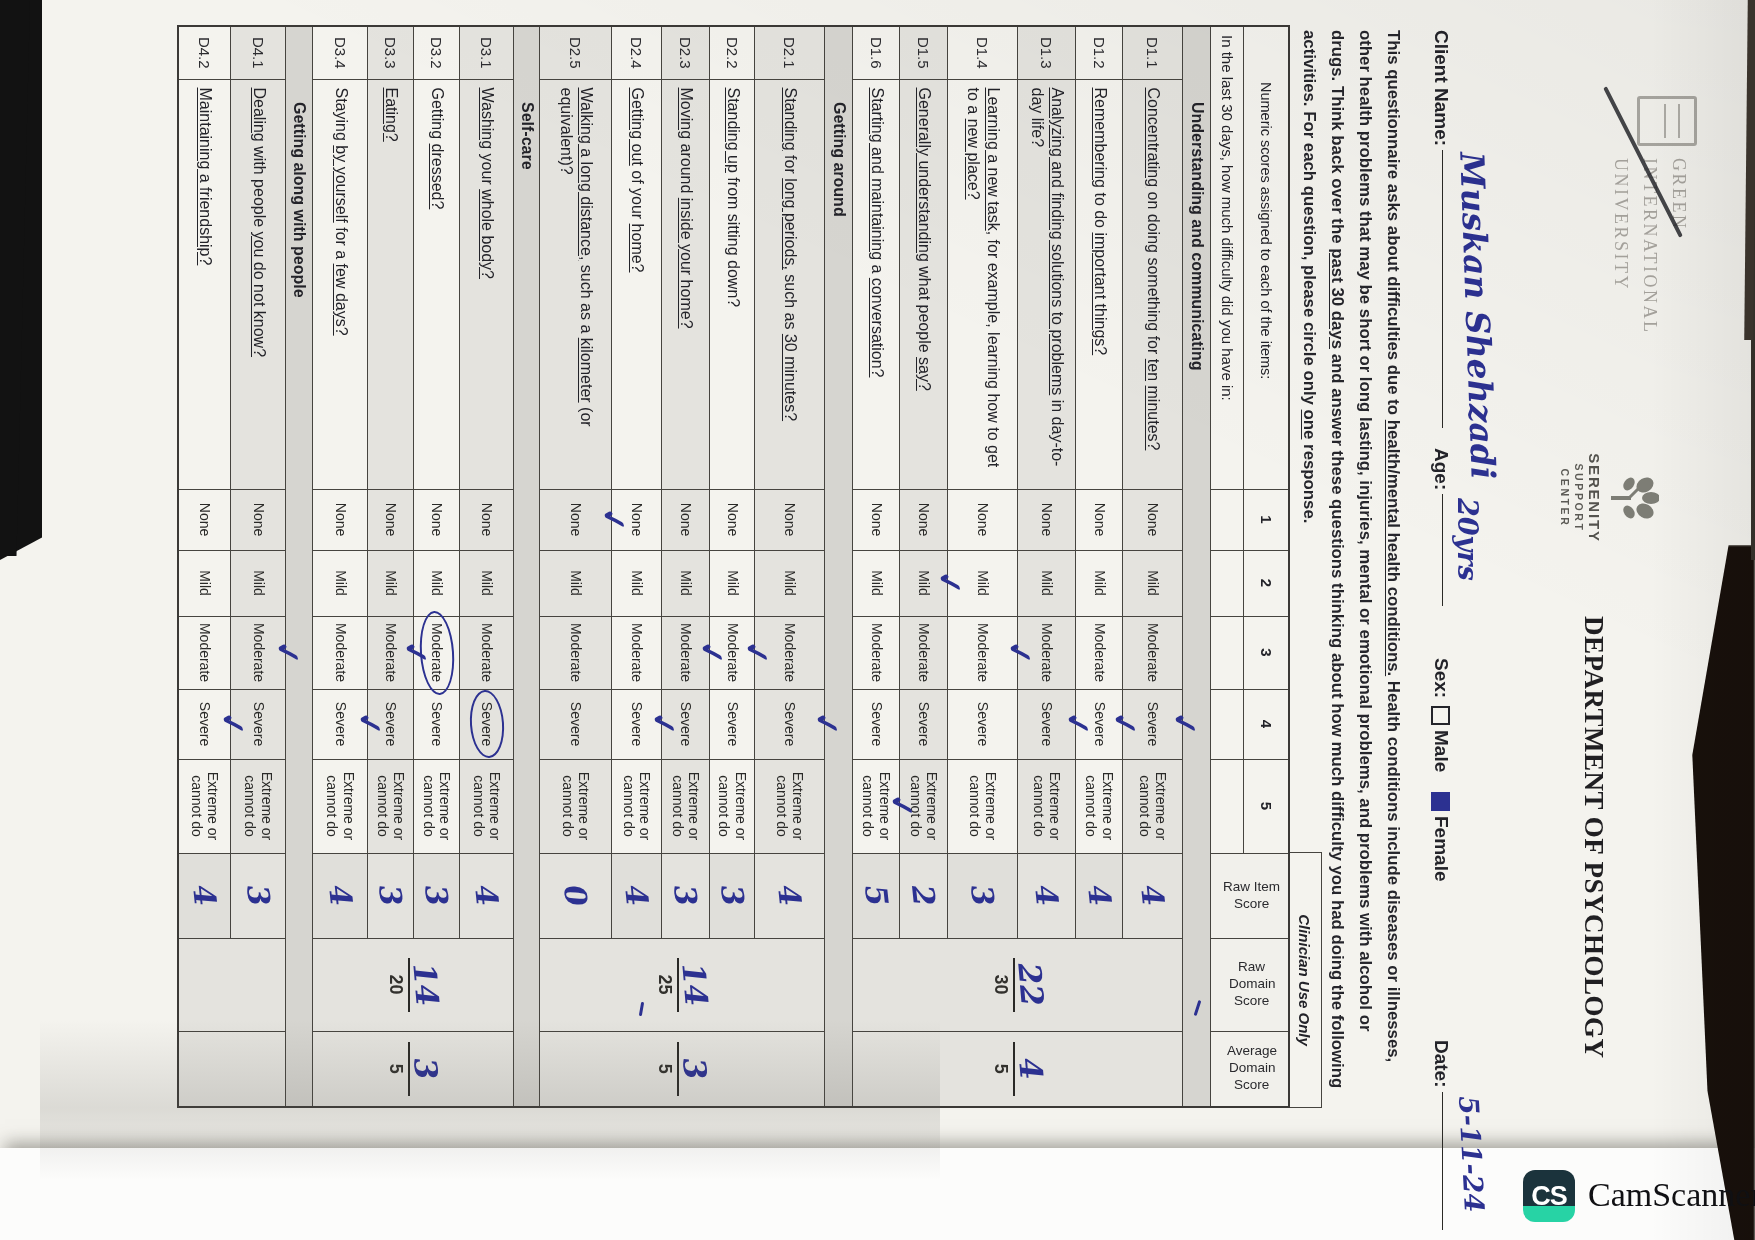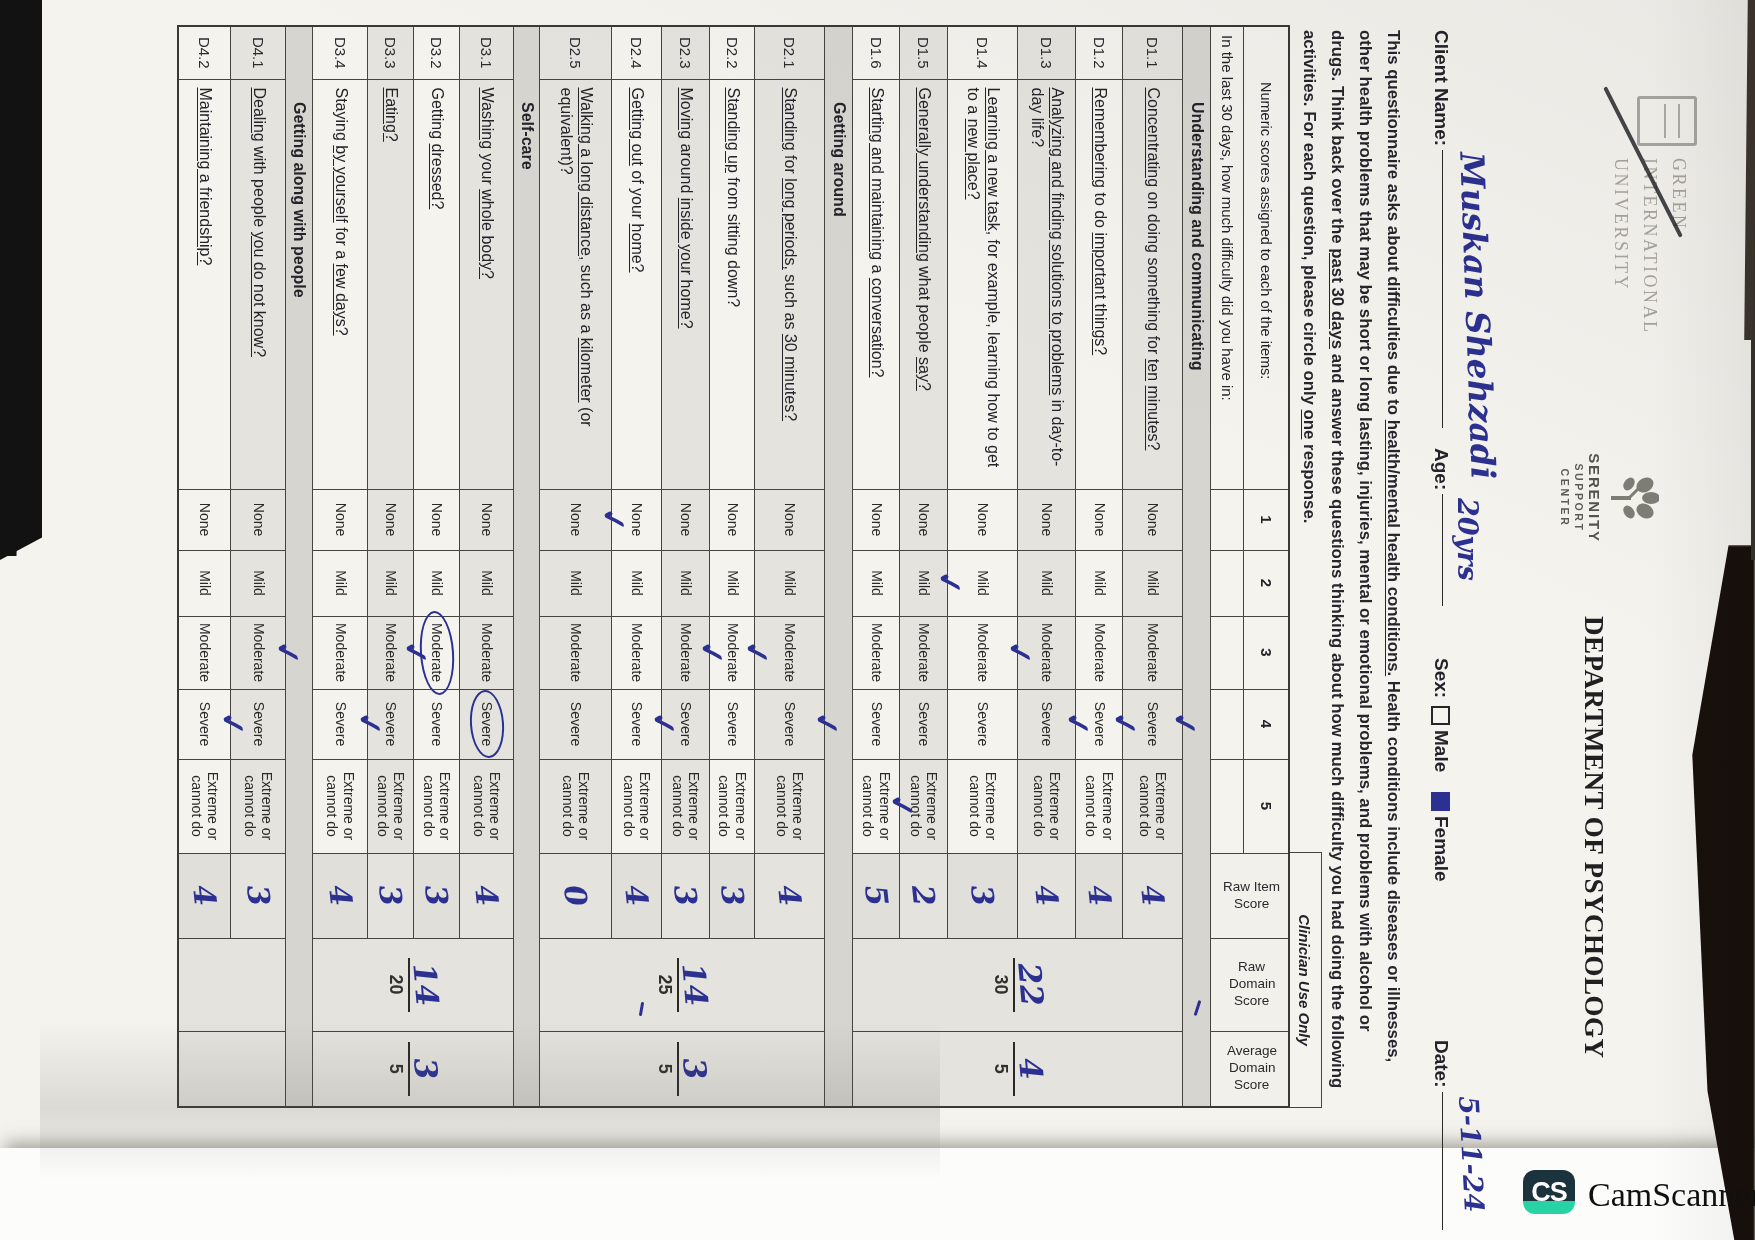--- a/index.html
+++ b/index.html
@@ -98,7 +98,7 @@
   .edge-rightline{position:absolute;left:1746px;top:0;width:9px;height:340px;background:#3a332c;transform:rotate(.6deg);}
   .corner-shadow{position:absolute;left:40px;top:1020px;width:900px;height:160px;pointer-events:none;
        background:linear-gradient(to bottom,rgba(0,0,0,0),rgba(90,88,82,.16) 55%,rgba(0,0,0,0));}
-  .cs-badge{position:absolute;left:1523px;top:1170px;width:52px;height:44px;border-radius:12px;
+  .cs-badge{position:absolute;left:1523px;top:1170px;width:52px;height:52px;border-radius:12px;
        background:linear-gradient(180deg,var(--cs-navy) 0%,var(--cs-navy) 70%,var(--cs-teal) 70%);
        display:flex;align-items:center;justify-content:center;color:#fff;font-weight:bold;font-size:27px;
        letter-spacing:-1px;font-family:"Liberation Sans",sans-serif;}

